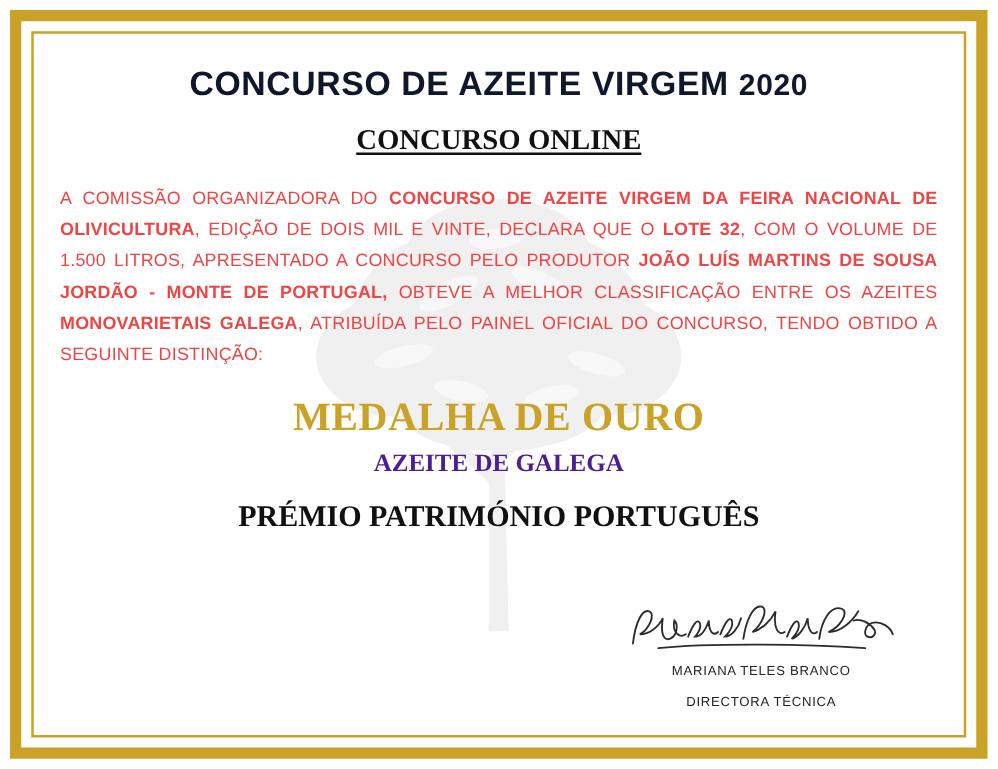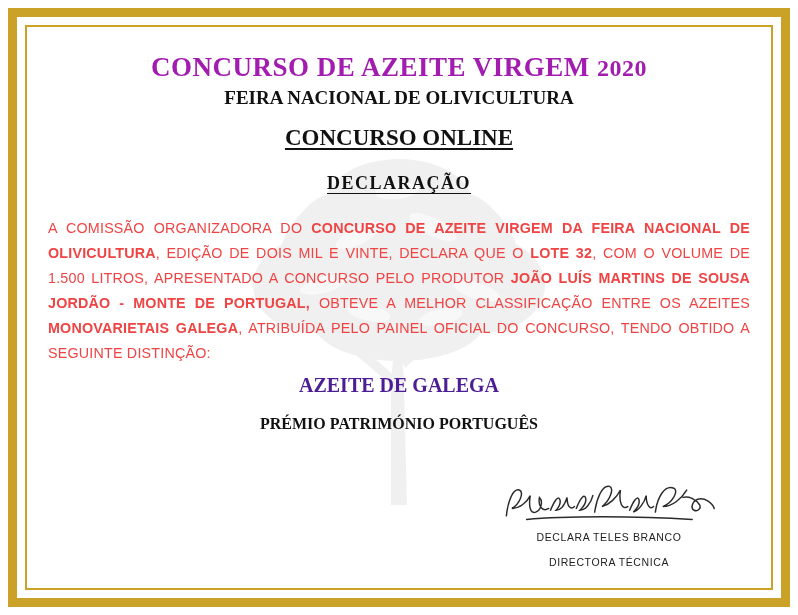--- a/index.html
+++ b/index.html
@@ -59,11 +59,11 @@
     text-align: center;
   }
   .title-main {
-    font-family: Liberation Serif, serif;
+    font-family: Liberation Sans, sans-serif;
     font-weight: bold;
     font-size: 27px;
     letter-spacing: 0.5px;
-    color: #a21caf;
+    color: #0f172a;
     margin-top: 12px;
   }
   .title-main .year {

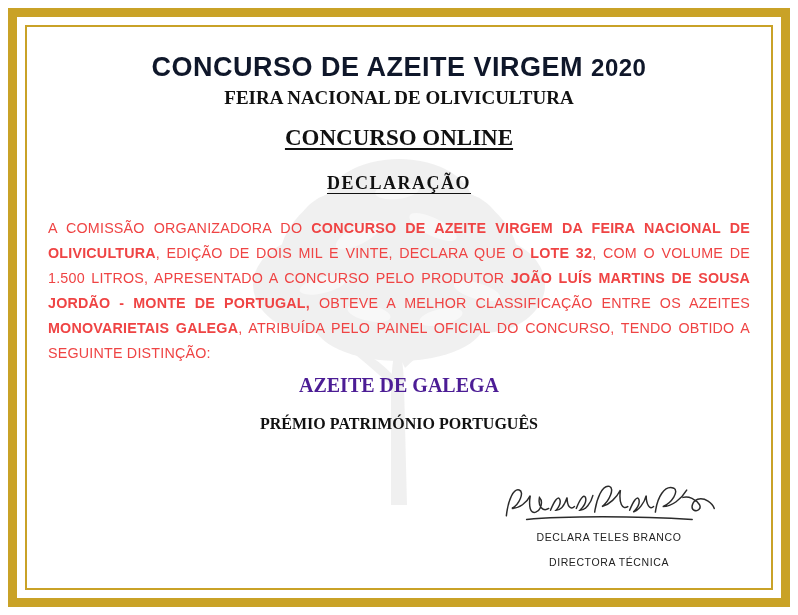--- a/index.html
+++ b/index.html
@@ -194,7 +194,6 @@
       <span class="year">2020</span>
     </div>
 
-    <div class="title-sub">FEIRA NACIONAL DE OLIVICULTURA</div>
 
     <div class="title-online">CONCURSO ONLINE</div>
 

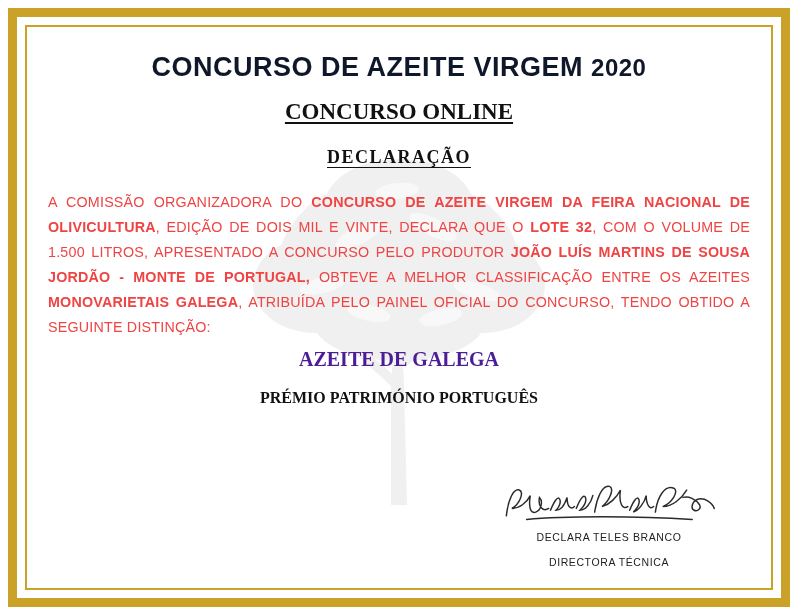--- a/index.html
+++ b/index.html
@@ -197,7 +197,6 @@
 
     <div class="title-online">CONCURSO ONLINE</div>
 
-    <div class="declaration">DECLARAÇÃO</div>
 
     <div class="body-text">
       <span>A COMISSÃO ORGANIZADORA DO </span><b>CONCURSO DE AZEITE VIRGEM DA FEIRA NACIONAL DE OLIVICULTURA</b><span>, EDIÇÃO DE DOIS MIL E VINTE, DECLARA QUE O </span><b>LOTE 32</b><span>, COM O VOLUME DE 1.500 LITROS, APRESENTADO A CONCURSO PELO PRODUTOR </span><b>JOÃO LUÍS MARTINS DE SOUSA JORDÃO - MONTE DE PORTUGAL,</b><span> OBTEVE A MELHOR CLASSIFICAÇÃO ENTRE OS AZEITES </span><b>MONOVARIETAIS GALEGA</b><span>, ATRIBUÍDA PELO PAINEL OFICIAL DO CONCURSO, TENDO OBTIDO A SEGUINTE DISTINÇÃO:</span>

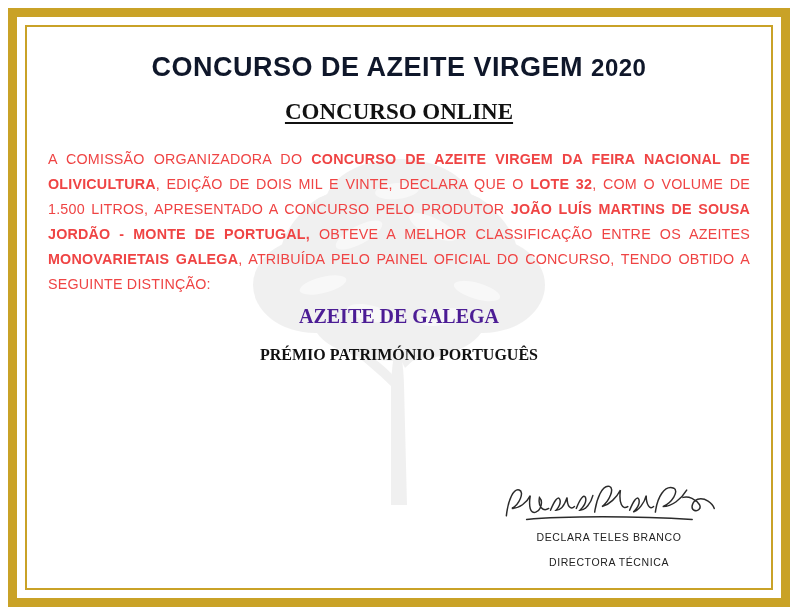--- a/index.html
+++ b/index.html
@@ -202,6 +202,7 @@
       <span>A COMISSÃO ORGANIZADORA DO </span><b>CONCURSO DE AZEITE VIRGEM DA FEIRA NACIONAL DE OLIVICULTURA</b><span>, EDIÇÃO DE DOIS MIL E VINTE, DECLARA QUE O </span><b>LOTE 32</b><span>, COM O VOLUME DE 1.500 LITROS, APRESENTADO A CONCURSO PELO PRODUTOR </span><b>JOÃO LUÍS MARTINS DE SOUSA JORDÃO - MONTE DE PORTUGAL,</b><span> OBTEVE A MELHOR CLASSIFICAÇÃO ENTRE OS AZEITES </span><b>MONOVARIETAIS GALEGA</b><span>, ATRIBUÍDA PELO PAINEL OFICIAL DO CONCURSO, TENDO OBTIDO A SEGUINTE DISTINÇÃO:</span>
     </div>
 
+    <div class="award">MEDALHA DE OURO</div>
     <div class="award-variety">AZEITE DE GALEGA</div>
     <div class="award-prize">PRÉMIO PATRIMÓNIO PORTUGUÊS</div>
 

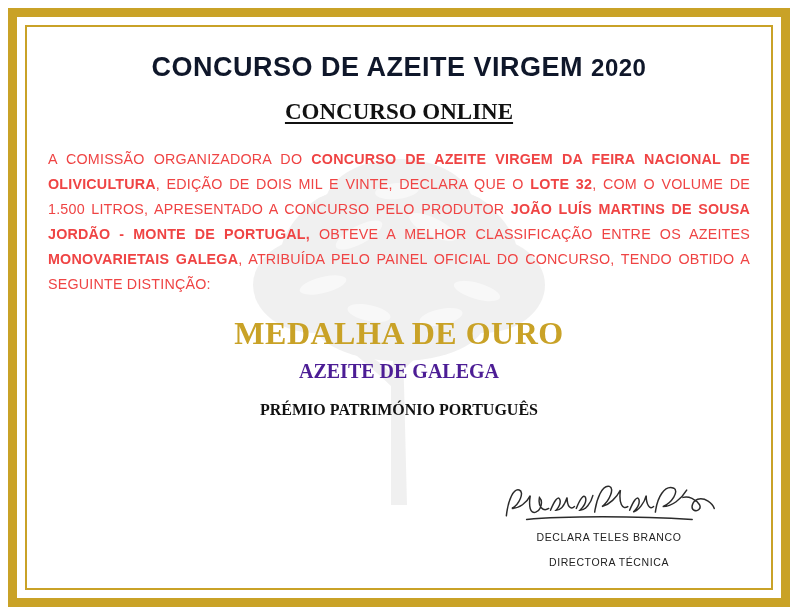--- a/index.html
+++ b/index.html
@@ -124,7 +124,7 @@
   }
   .award-prize {
     font-family: "Liberation Serif", serif;
-    font-size: 16px;
+    font-size: 24px;
     font-weight: bold;
     color: #111111;
     margin-top: 18px;

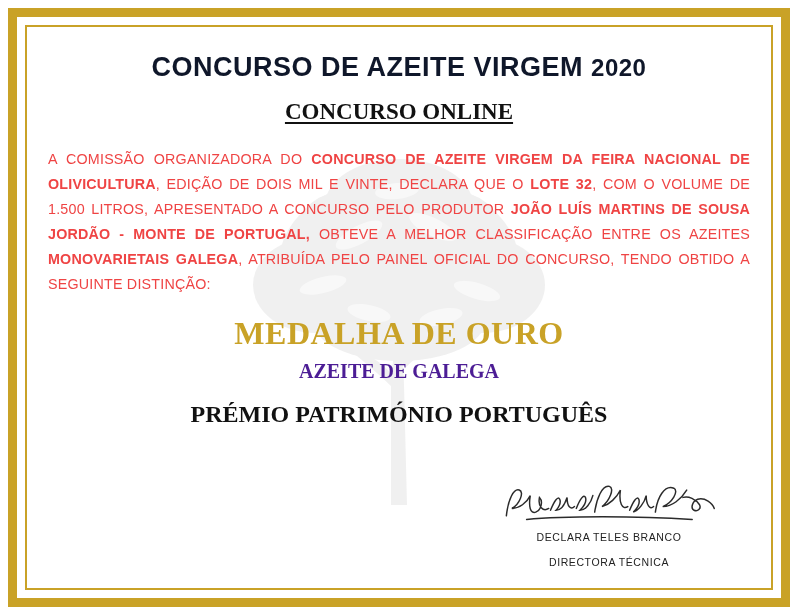--- a/index.html
+++ b/index.html
@@ -219,7 +219,7 @@
           <path d="M30 44 C70 40 150 40 210 44"></path>
         </g>
       </svg>
-      <div class="sig-name">DECLARA TELES BRANCO</div>
+      <div class="sig-name">MARIANA TELES BRANCO</div>
       <div class="sig-role">DIRECTORA TÉCNICA</div>
     </div>
 

